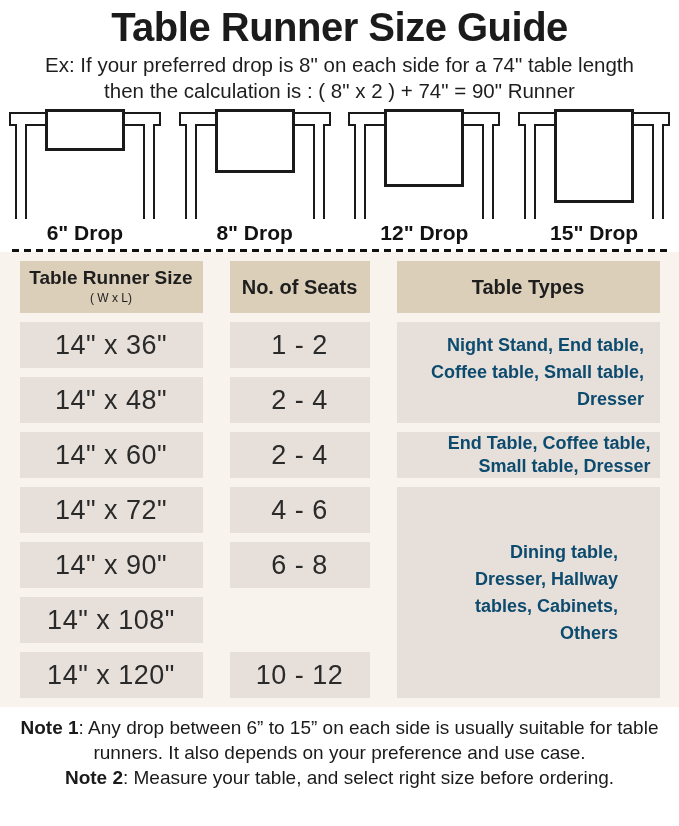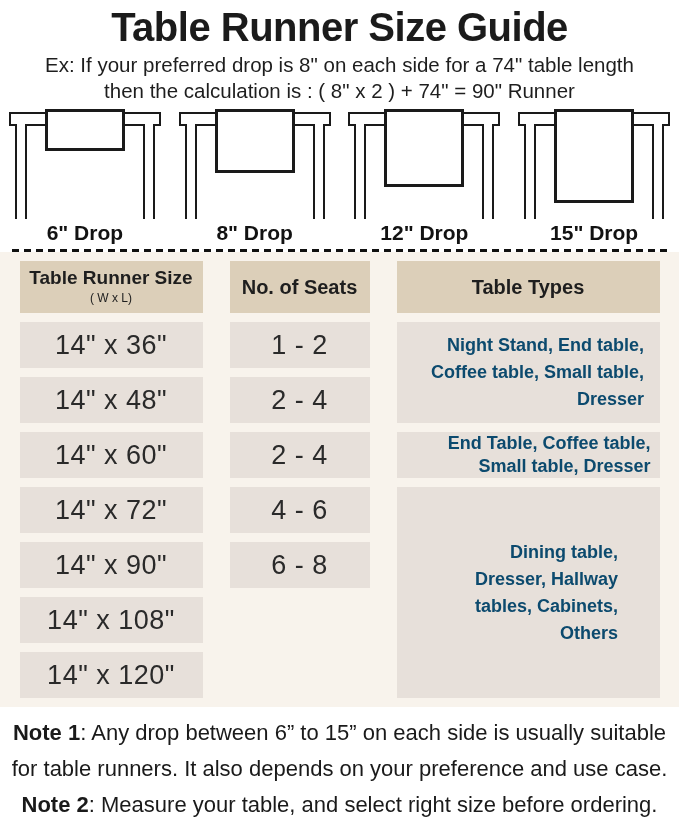--- a/index.html
+++ b/index.html
@@ -196,6 +196,9 @@
       <div class="cell dcell c2 r5">
           <span class="val">6 - 8</span>
         </div>
+      <div class="cell dcell c2 r7">
+          <span class="val">10 - 12</span>
+        </div>
 
       <div class="cell dcell types g1 c3 span12">
         <span>Night Stand, End table, Coffee table, Small table, Dresser</span>

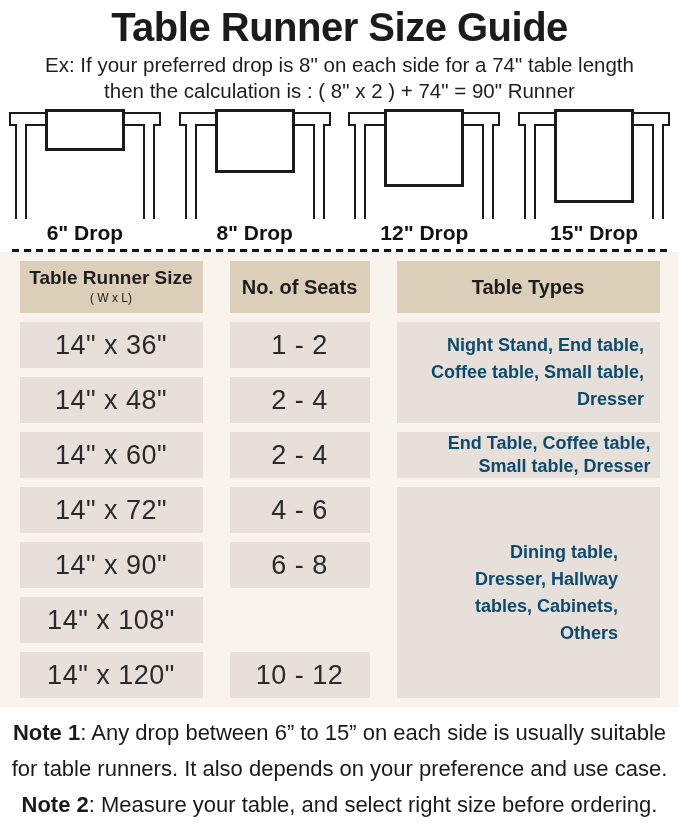--- a/index.html
+++ b/index.html
@@ -87,7 +87,7 @@
 
   
   .notes{padding:8px 6px 0 6px;text-align:center;}
-  .notes p{margin:0 auto;max-width:665px;font-size:22px;line-height:36px;font-weight:400;color:#1a1a1a;}
+  .notes p{margin:0 auto;max-width:665px;font-size:19px;line-height:25px;font-weight:400;color:#1a1a1a;}
   .notes b{font-weight:700;}
 </style>
 </head>

